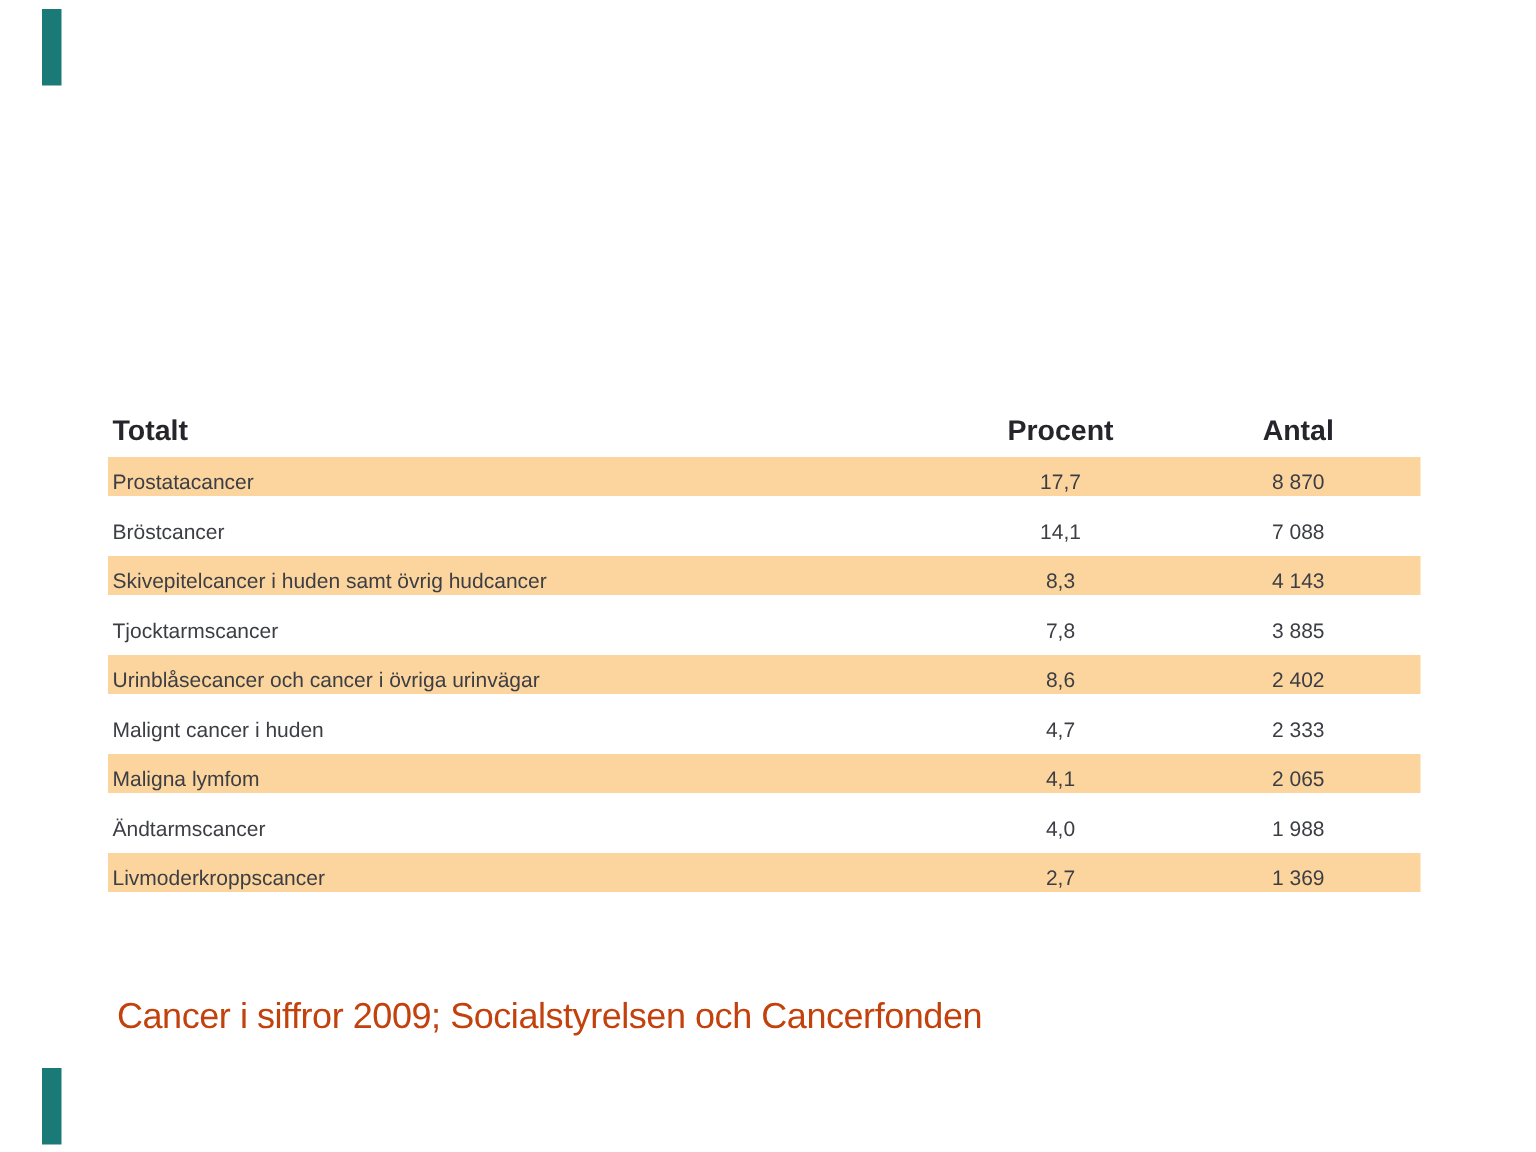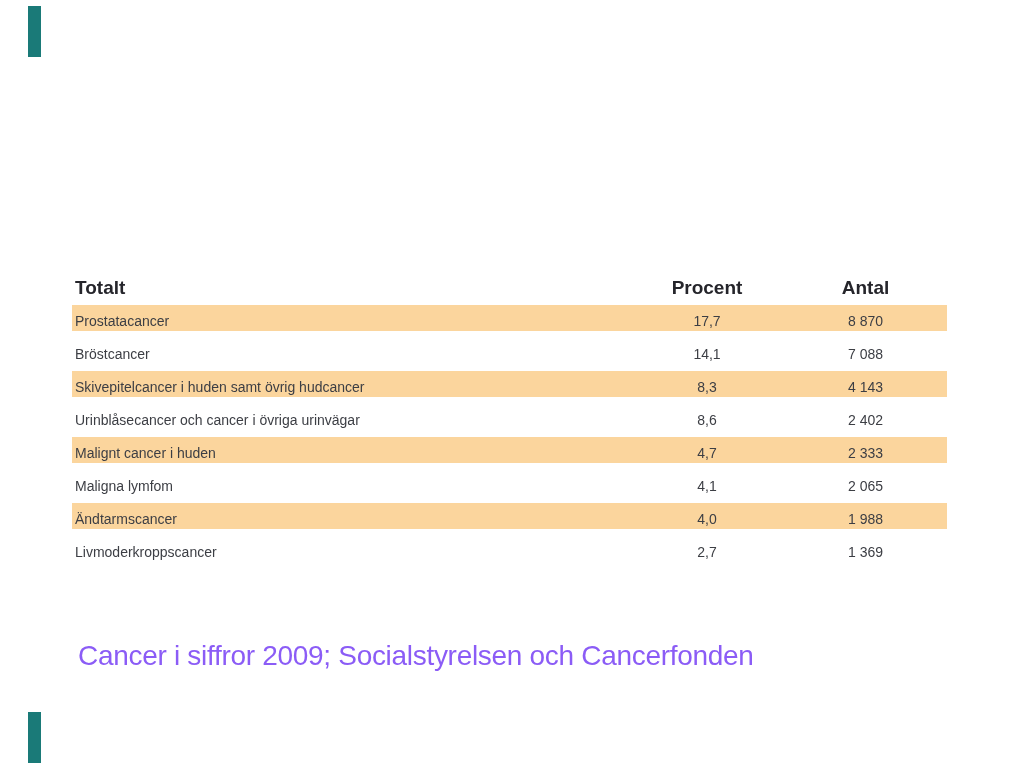--- a/index.html
+++ b/index.html
@@ -96,6 +96,11 @@
       <span class="cell-num cell-antal">4 143</span>
     </div>
     <div class="trow">
+      <span class="cell-name">Tjocktarmscancer</span>
+      <span class="cell-num">7,8</span>
+      <span class="cell-num cell-antal">3 885</span>
+    </div>
+    <div class="trow">
       <span class="cell-name">Urinblåsecancer och cancer i övriga urinvägar</span>
       <span class="cell-num">8,6</span>
       <span class="cell-num cell-antal">2 402</span>

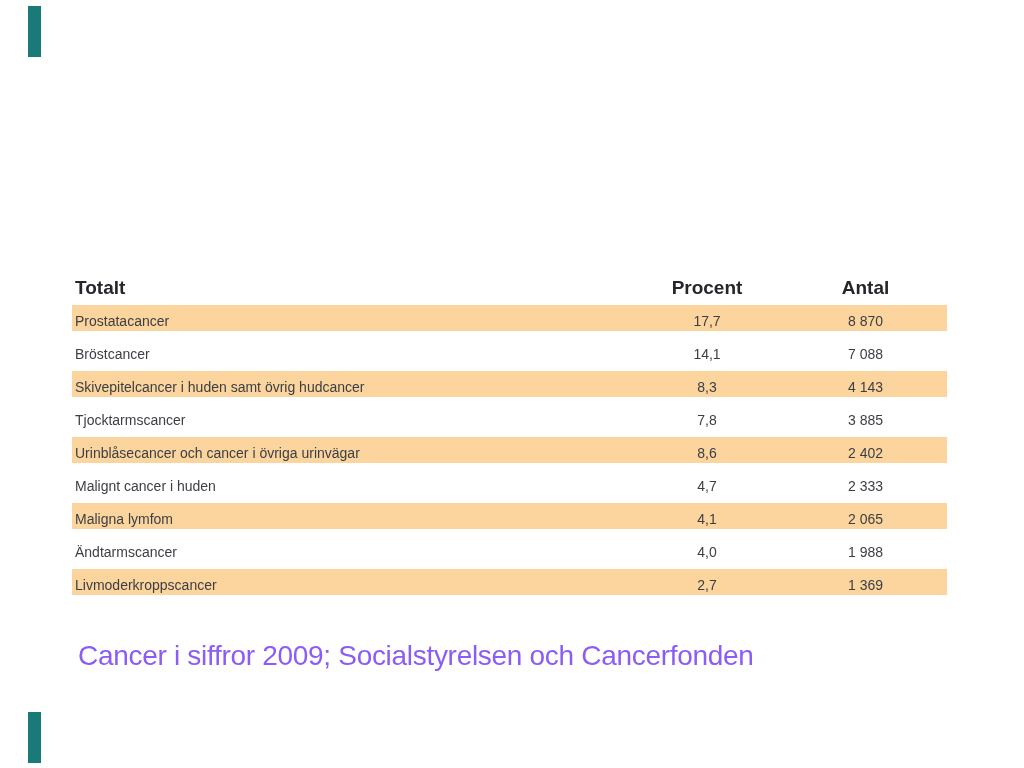--- a/index.html
+++ b/index.html
@@ -60,10 +60,10 @@
   .caption {
     position: absolute;
     left: 78px;
-    top: 640px;
-    font-size: 28px;
+    top: 664px;
+    font-size: 24px;
     letter-spacing: -0.3px;
-    color: #8b5cf6;
+    color: #c2410c;
     white-space: nowrap;
   }
 </style>

